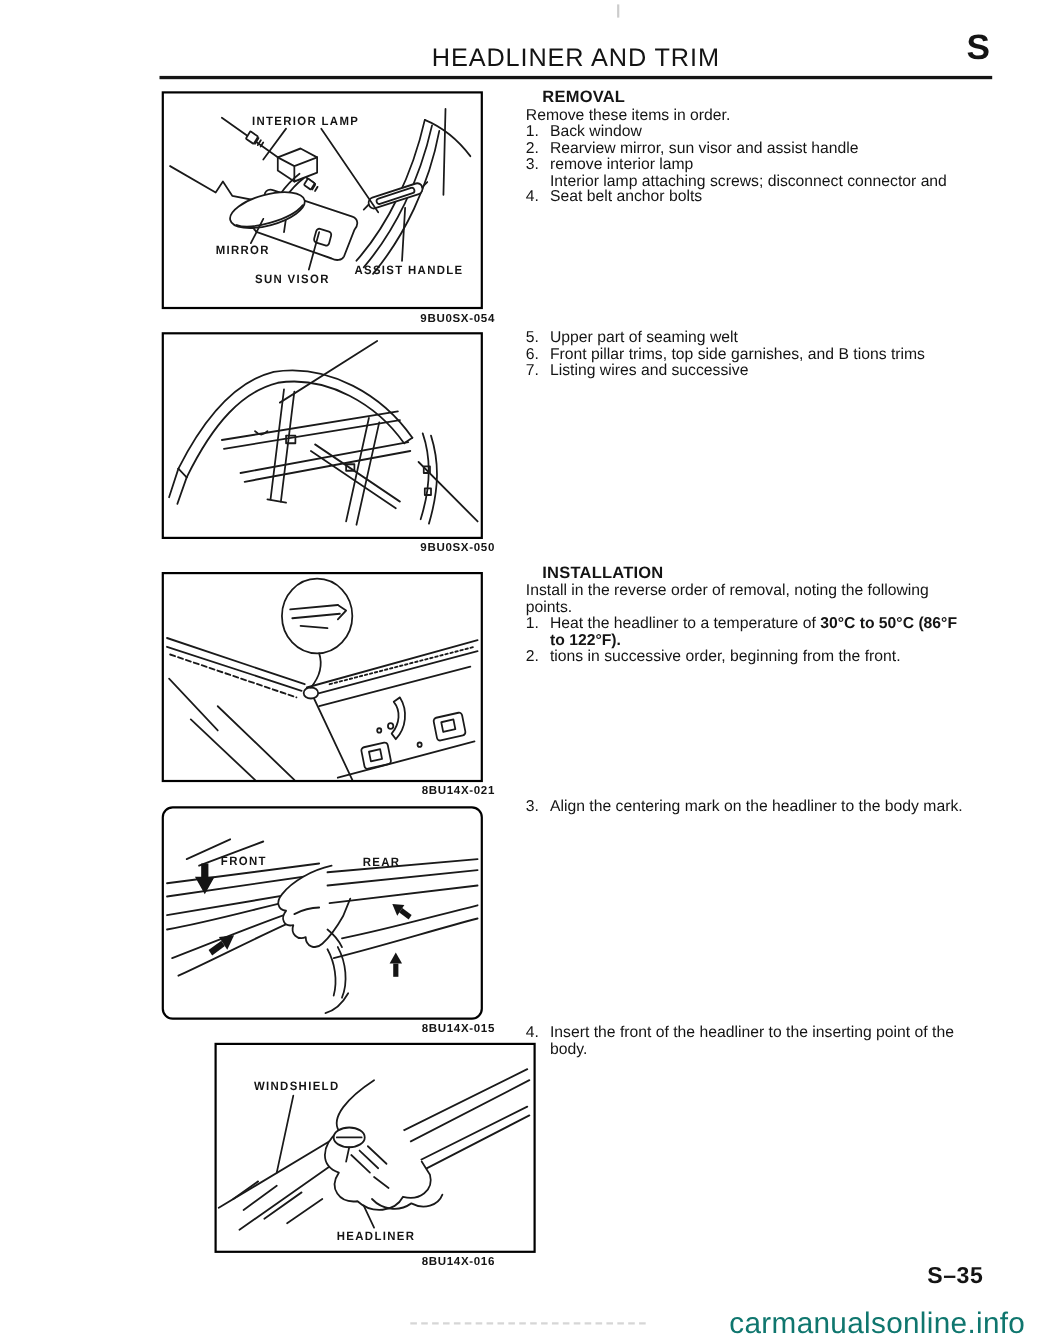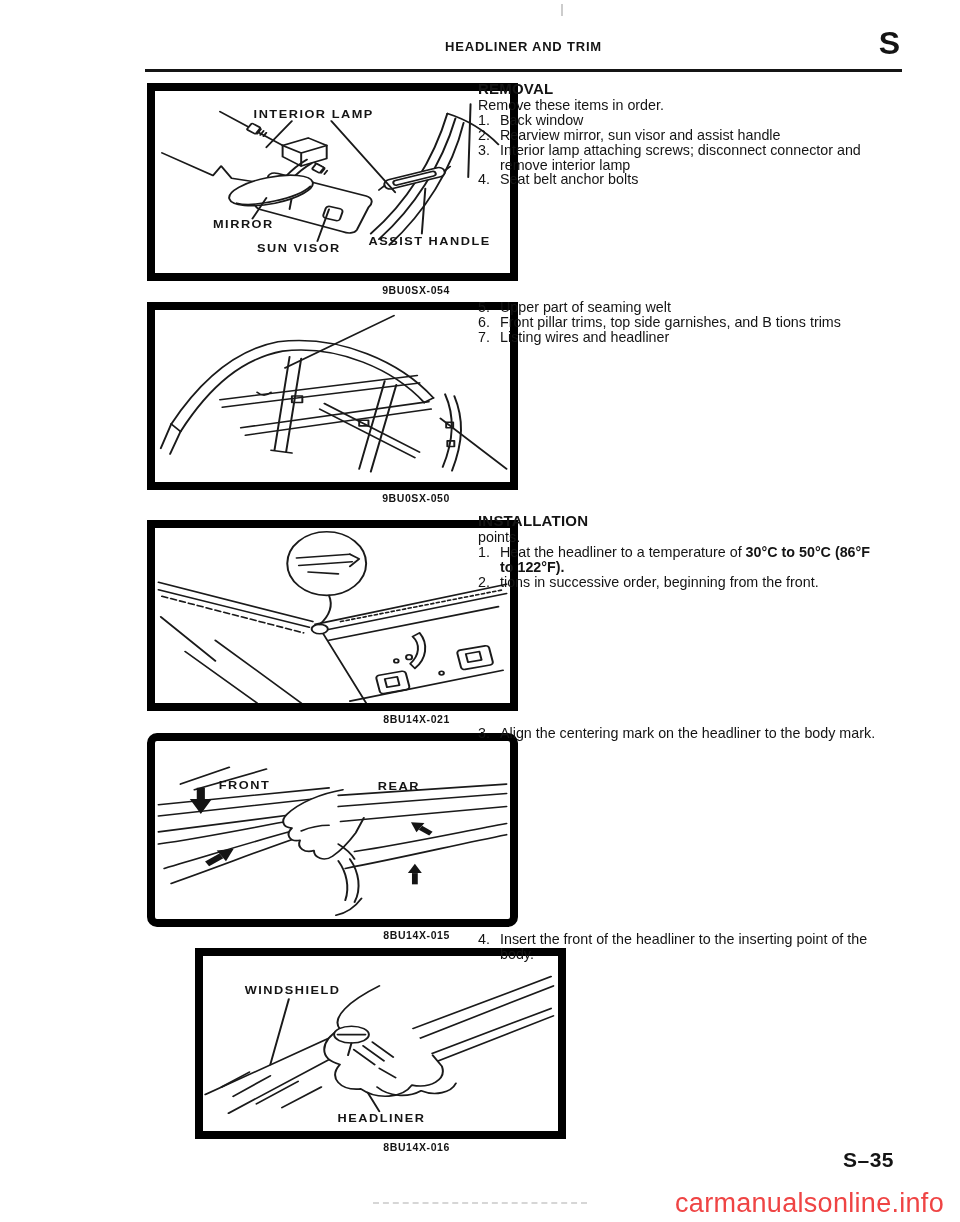--- a/index.html
+++ b/index.html
@@ -8,7 +8,7 @@
 
   
   .title{position:absolute;top:39px;left:145px;width:757px;text-align:center;
-         font-size:13px;font-weight:700;letter-spacing:0.8px;}
+         font-size:23px;font-weight:400;letter-spacing:0.8px;}
   .sec{position:absolute;top:27px;right:60px;font-size:32px;font-weight:700;line-height:1;}
   .rule{position:absolute;top:69px;left:145px;width:757px;height:3px;background:#151515;}
 

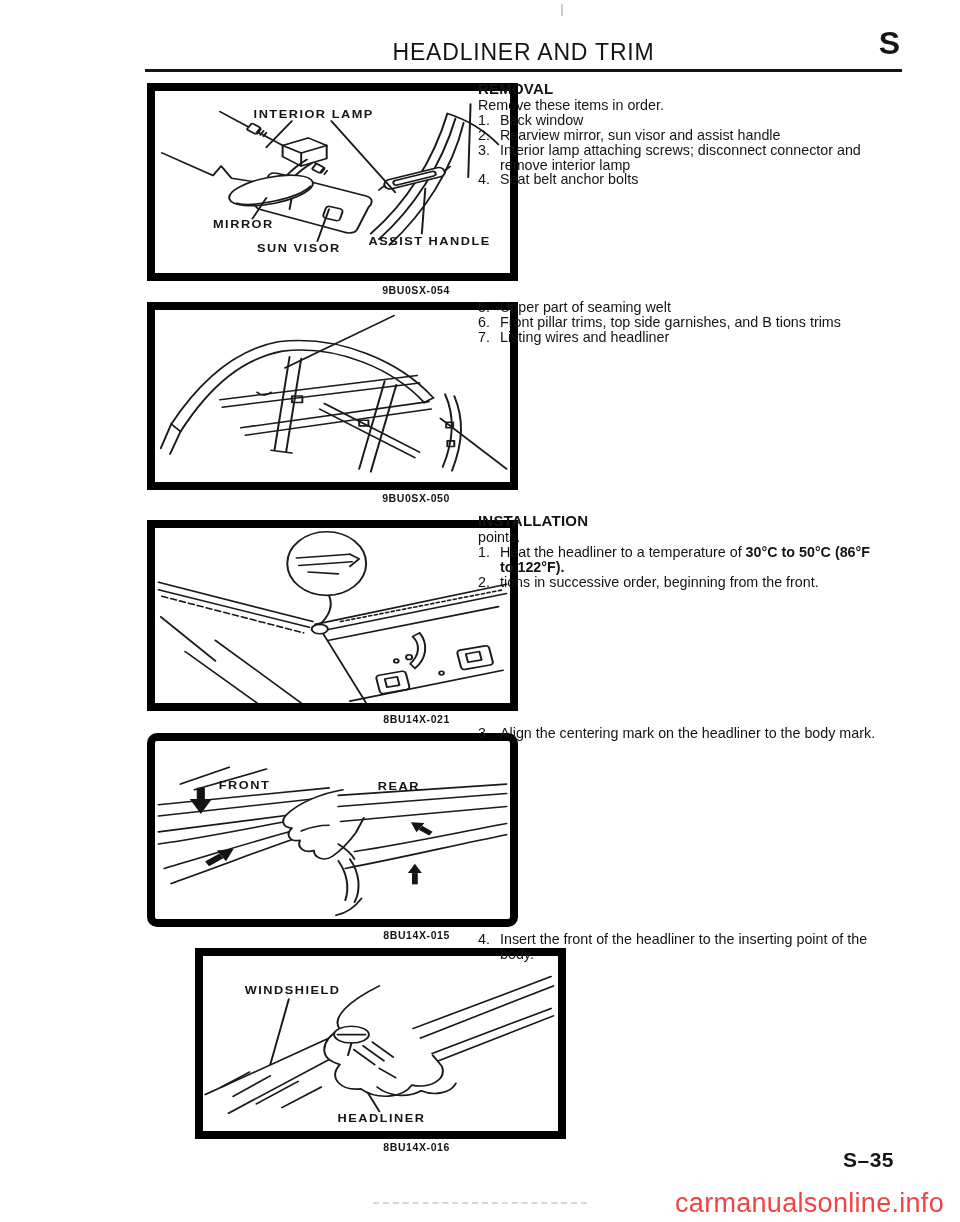--- a/index.html
+++ b/index.html
@@ -19,7 +19,7 @@
 
   
   .col{position:absolute;left:478px;width:462px;font-size:14.3px;line-height:14.9px;}
-  .h{font-weight:700;font-size:15px;letter-spacing:0.2px;margin:0 0 1px 0;}
+  .h{font-weight:700;font-size:15px;letter-spacing:0.2px;margin:0 0 1px 15px;}
   .ln{display:block;}
   .li{display:grid;grid-template-columns:22px 1fr;}
   .b{font-weight:700;}

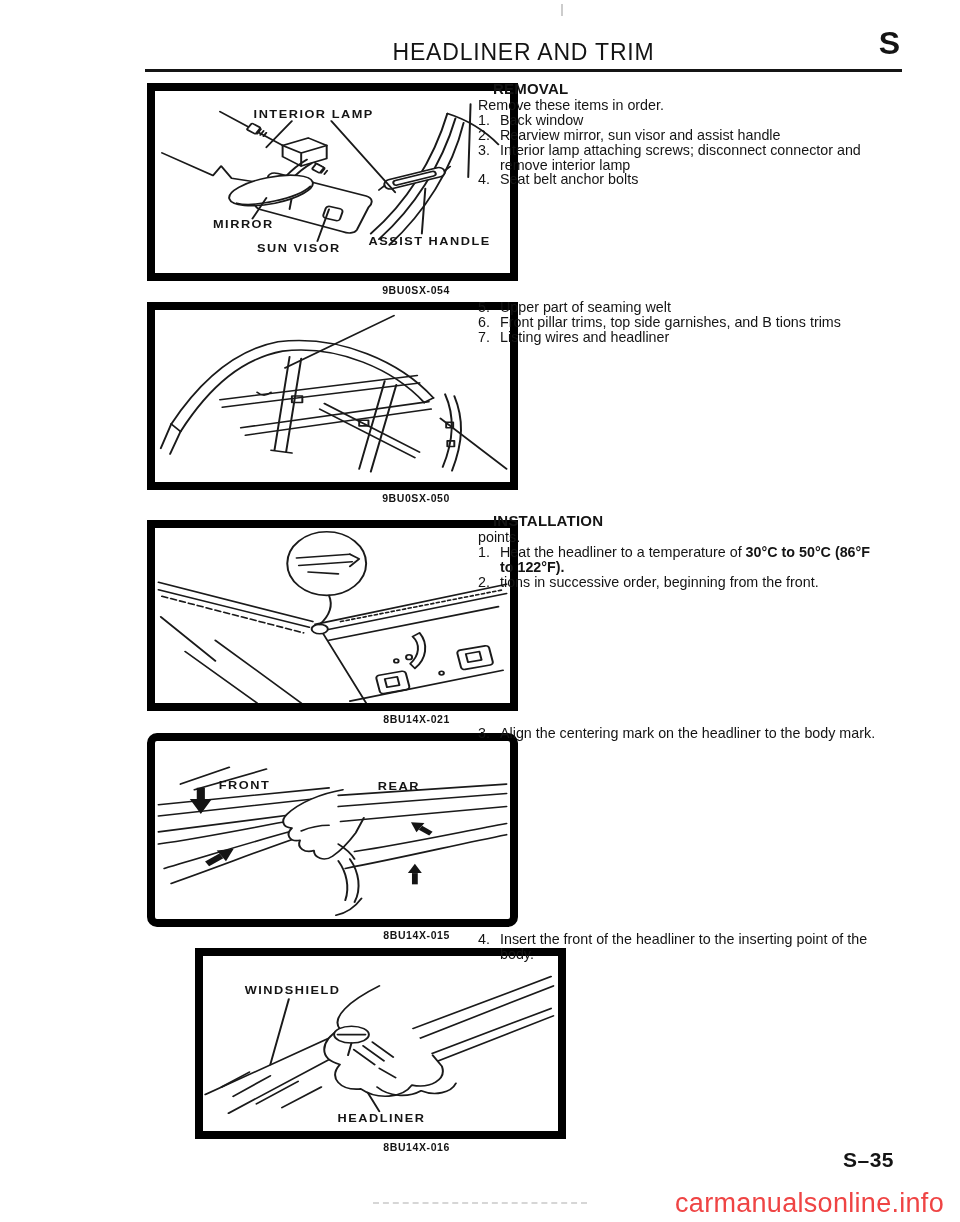--- a/index.html
+++ b/index.html
@@ -13,7 +13,7 @@
   .rule{position:absolute;top:69px;left:145px;width:757px;height:3px;background:#151515;}
 
   
-  .fig{position:absolute;left:147px;width:371px;border:8px solid #000000;background:#fff;box-sizing:border-box;}
+  .fig{position:absolute;left:147px;width:292px;border:2px solid #000000;background:#fff;box-sizing:border-box;}
   .figcode{position:absolute;left:147px;width:308px;text-align:right;padding-right:5px;box-sizing:border-box;
            font-size:10.5px;font-weight:700;letter-spacing:0.6px;}
 

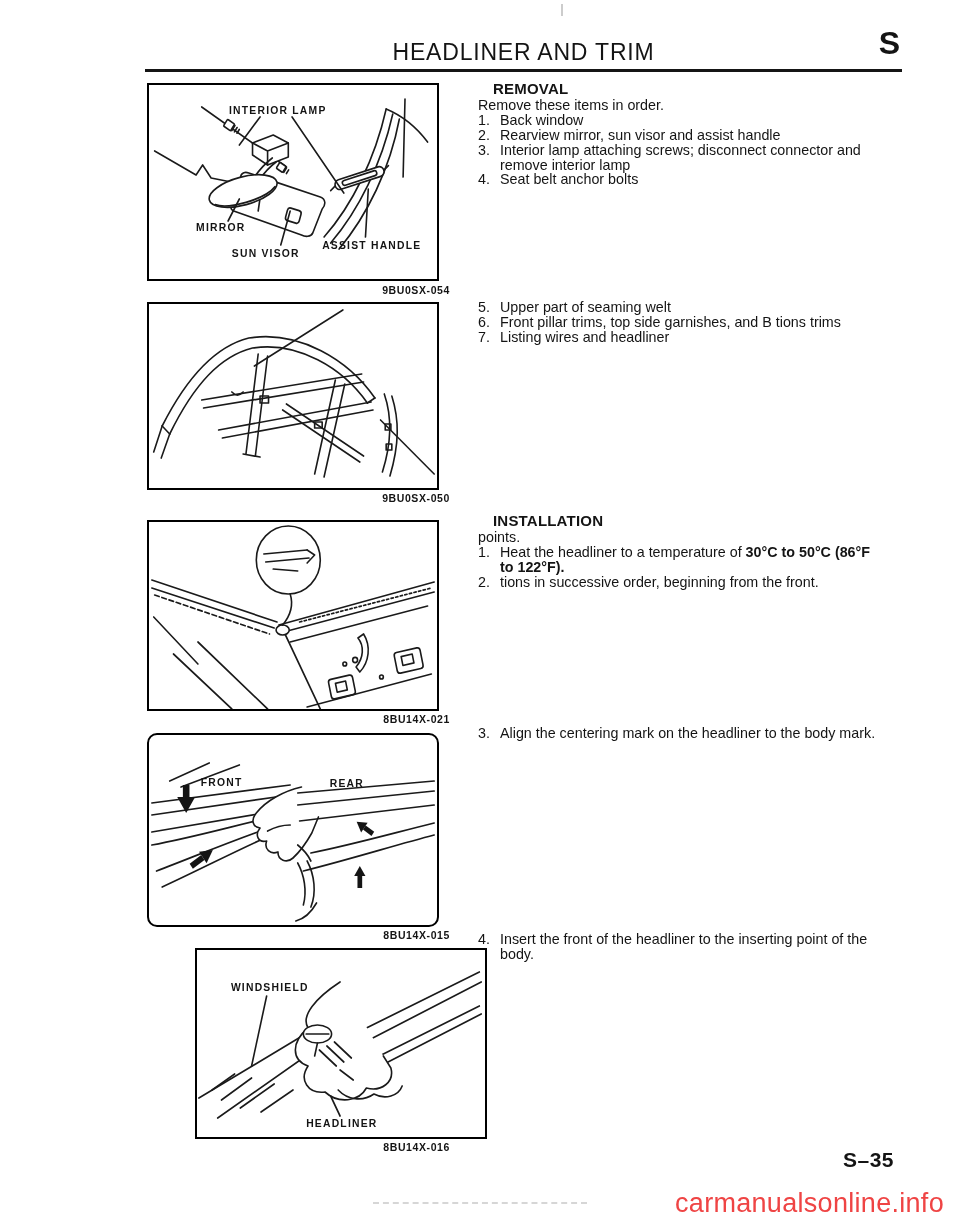--- a/index.html
+++ b/index.html
@@ -251,8 +251,8 @@
     <div class="li">
       <span>3.</span>
       <span>
+        <span class="ln">remove interior lamp</span>
         <span class="ln">Interior lamp attaching screws; disconnect connector and</span>
-        <span class="ln">remove interior lamp</span>
       </span>
     </div>
     <div class="li">

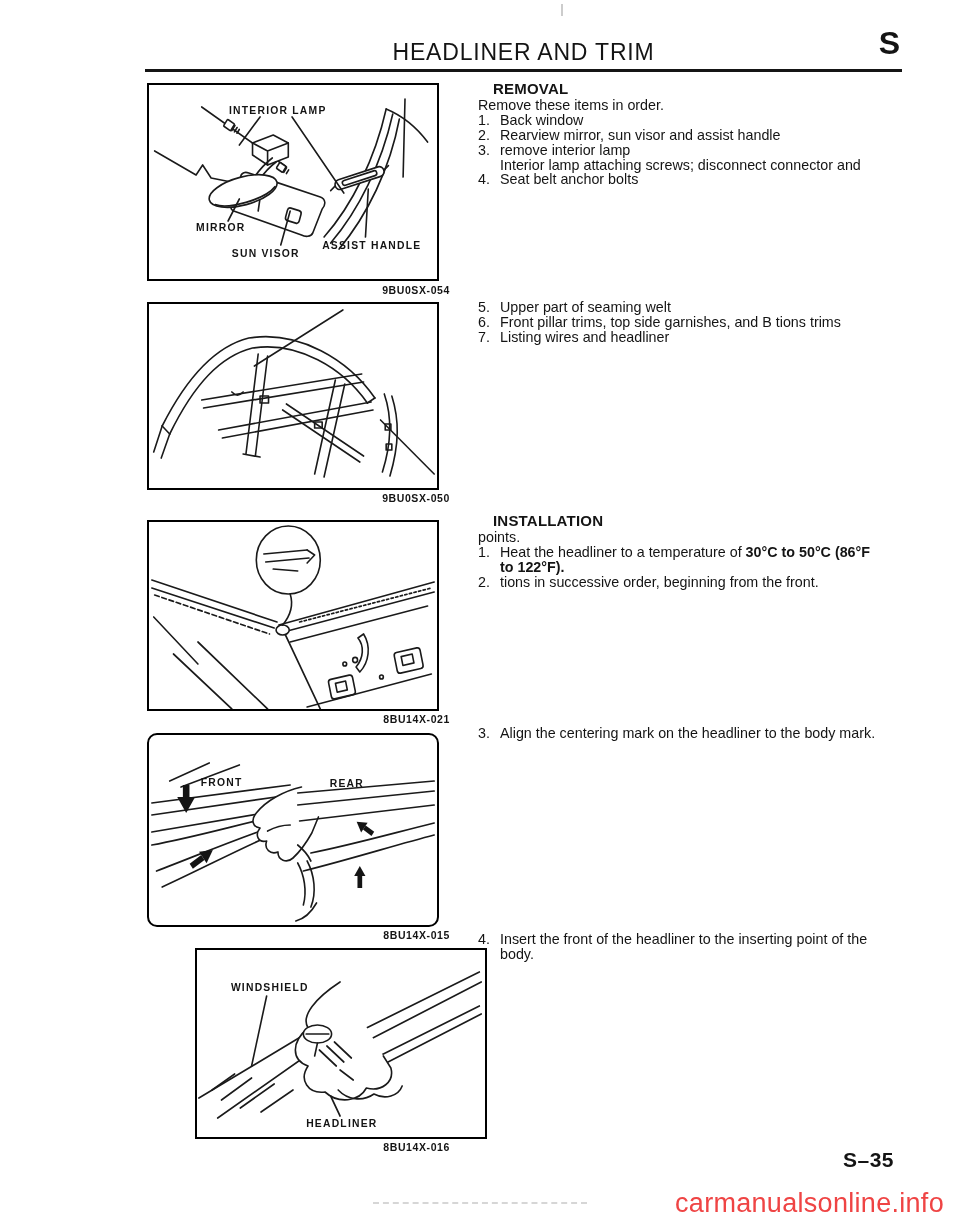--- a/index.html
+++ b/index.html
@@ -279,7 +279,7 @@
     <div class="li">
       <span>7.</span>
       <span>
-          <span class="ln">Listing wires and headliner</span>
+          <span class="ln">Listing wires and successive</span>
         </span>
     </div>
   </div>

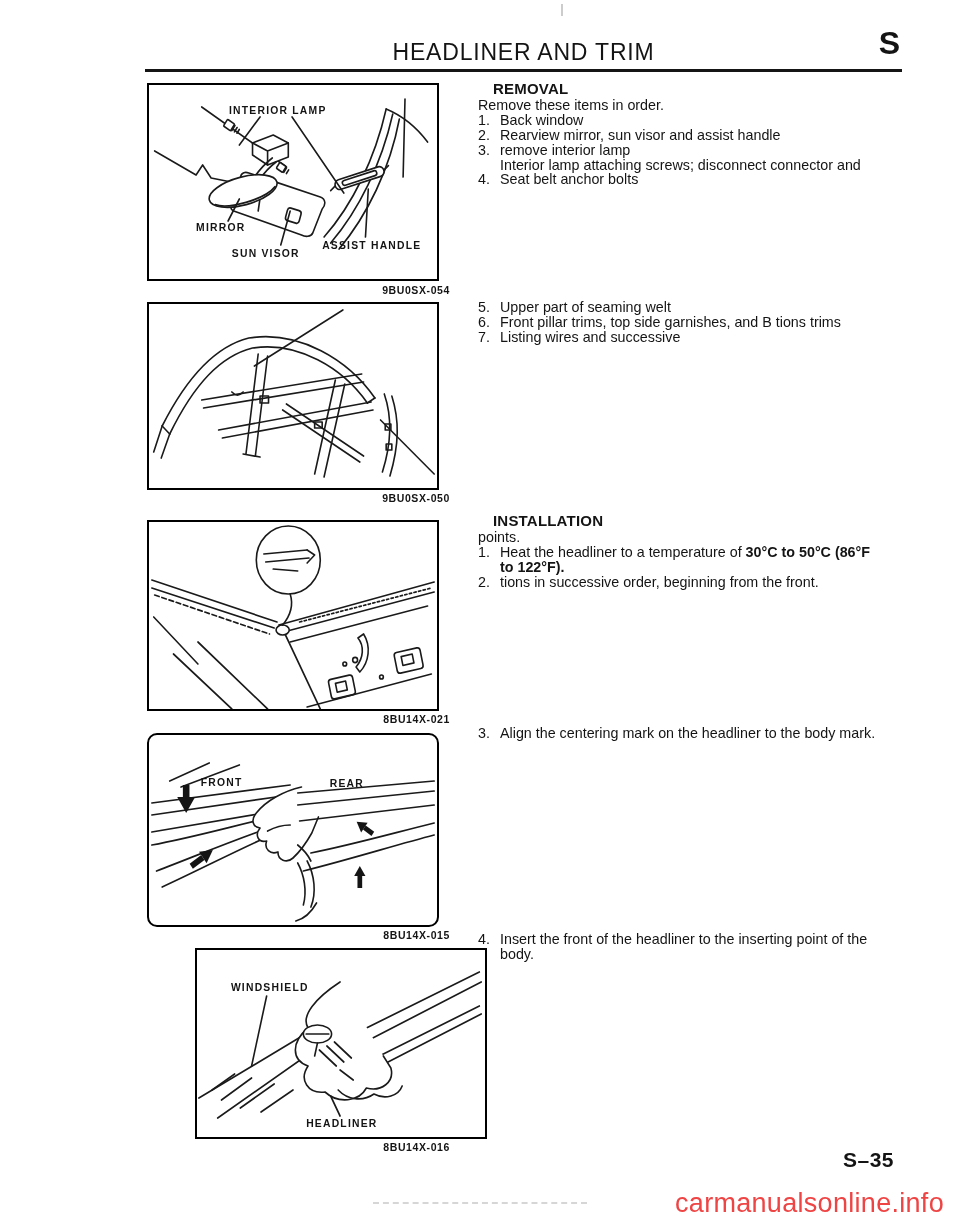--- a/index.html
+++ b/index.html
@@ -286,6 +286,7 @@
 
   <div class="col" style="top:514px;">
     <div class="h">INSTALLATION</div>
+    <span class="ln">Install in the reverse order of removal, noting the following</span>
     <span class="ln">points.</span>
     <div class="li">
       <span>1.</span>

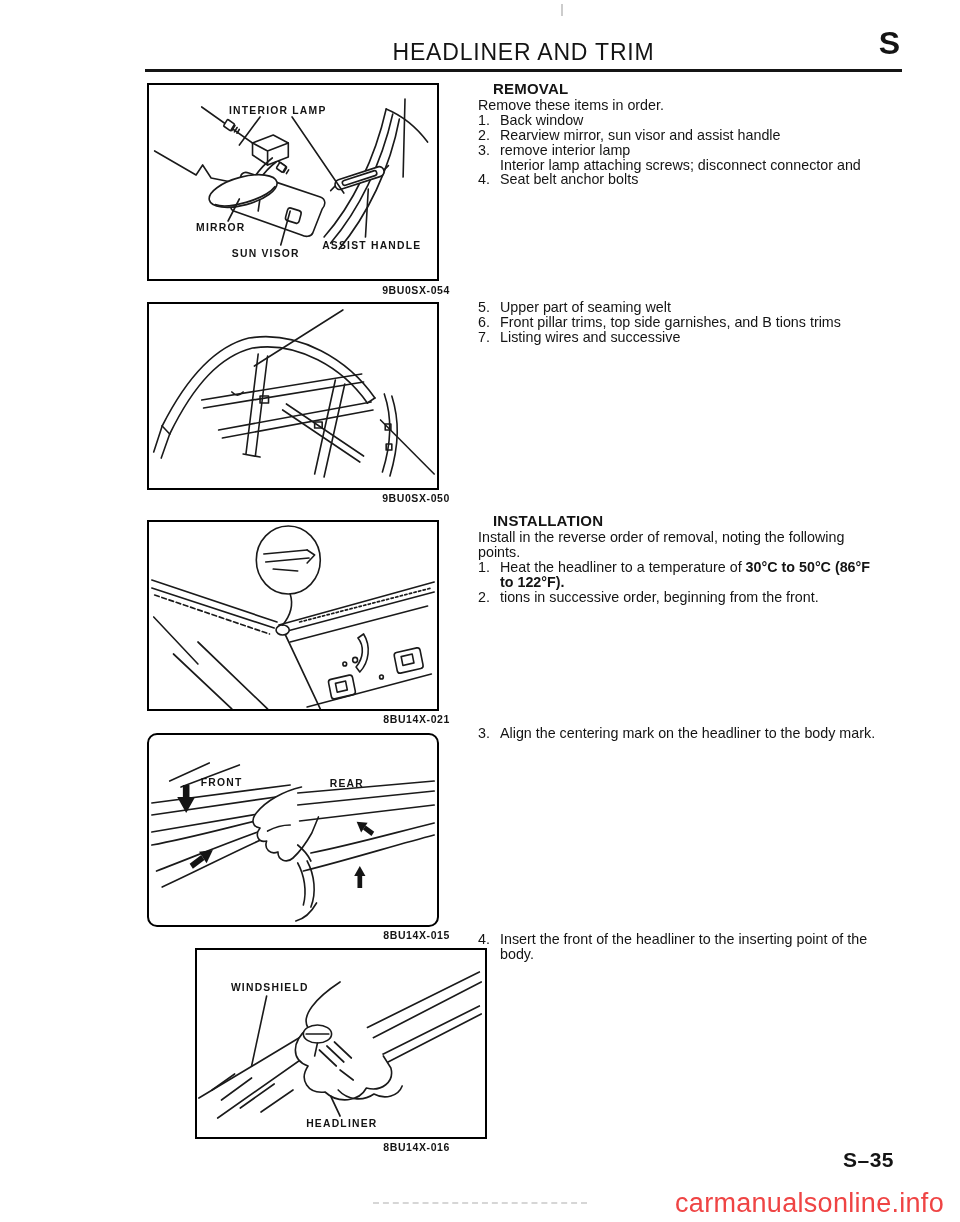--- a/index.html
+++ b/index.html
@@ -26,7 +26,7 @@
 
   
   .pageno{position:absolute;top:1148px;right:66px;font-size:21px;font-weight:700;letter-spacing:0.5px;}
-  .wm{position:absolute;top:1188px;right:16px;font-size:27px;color:#ef4444;letter-spacing:0.3px;}
+  .wm{position:absolute;top:1188px;right:28px;font-size:27px;color:#0f766e;letter-spacing:0.3px;}
 
   
   .art1{position:absolute;left:561px;top:4px;width:2px;height:12px;background:#9a9a9a;opacity:.5;}

